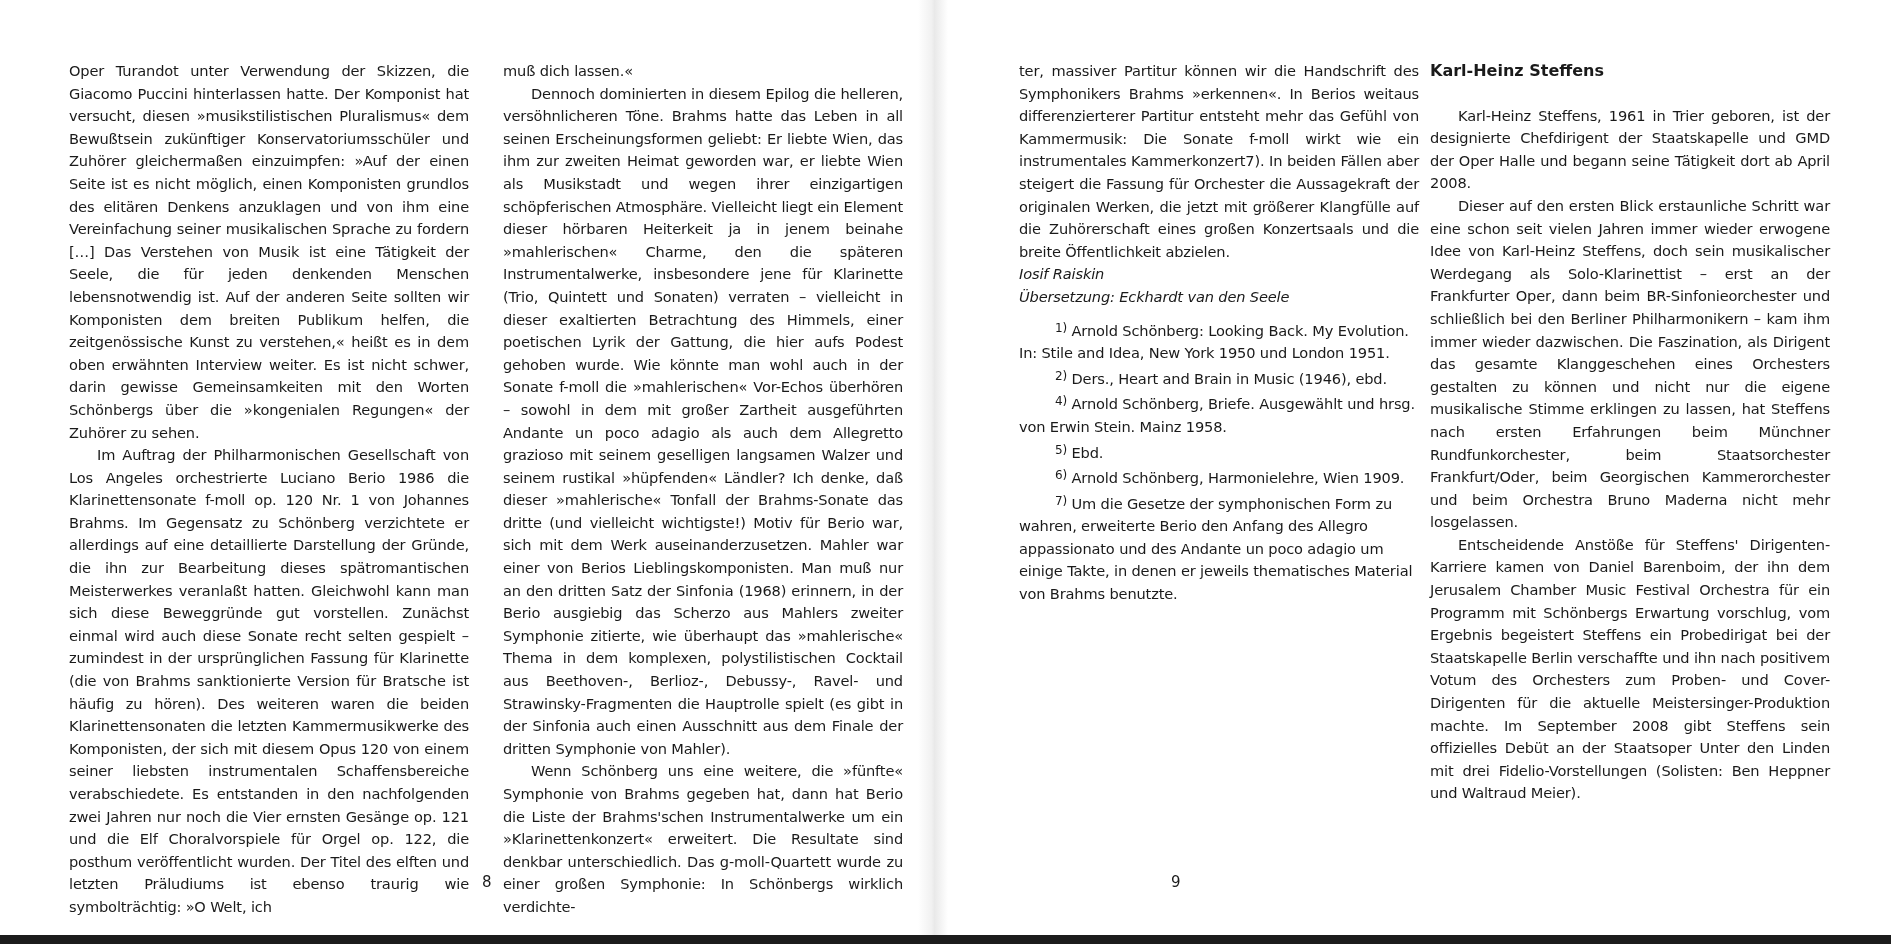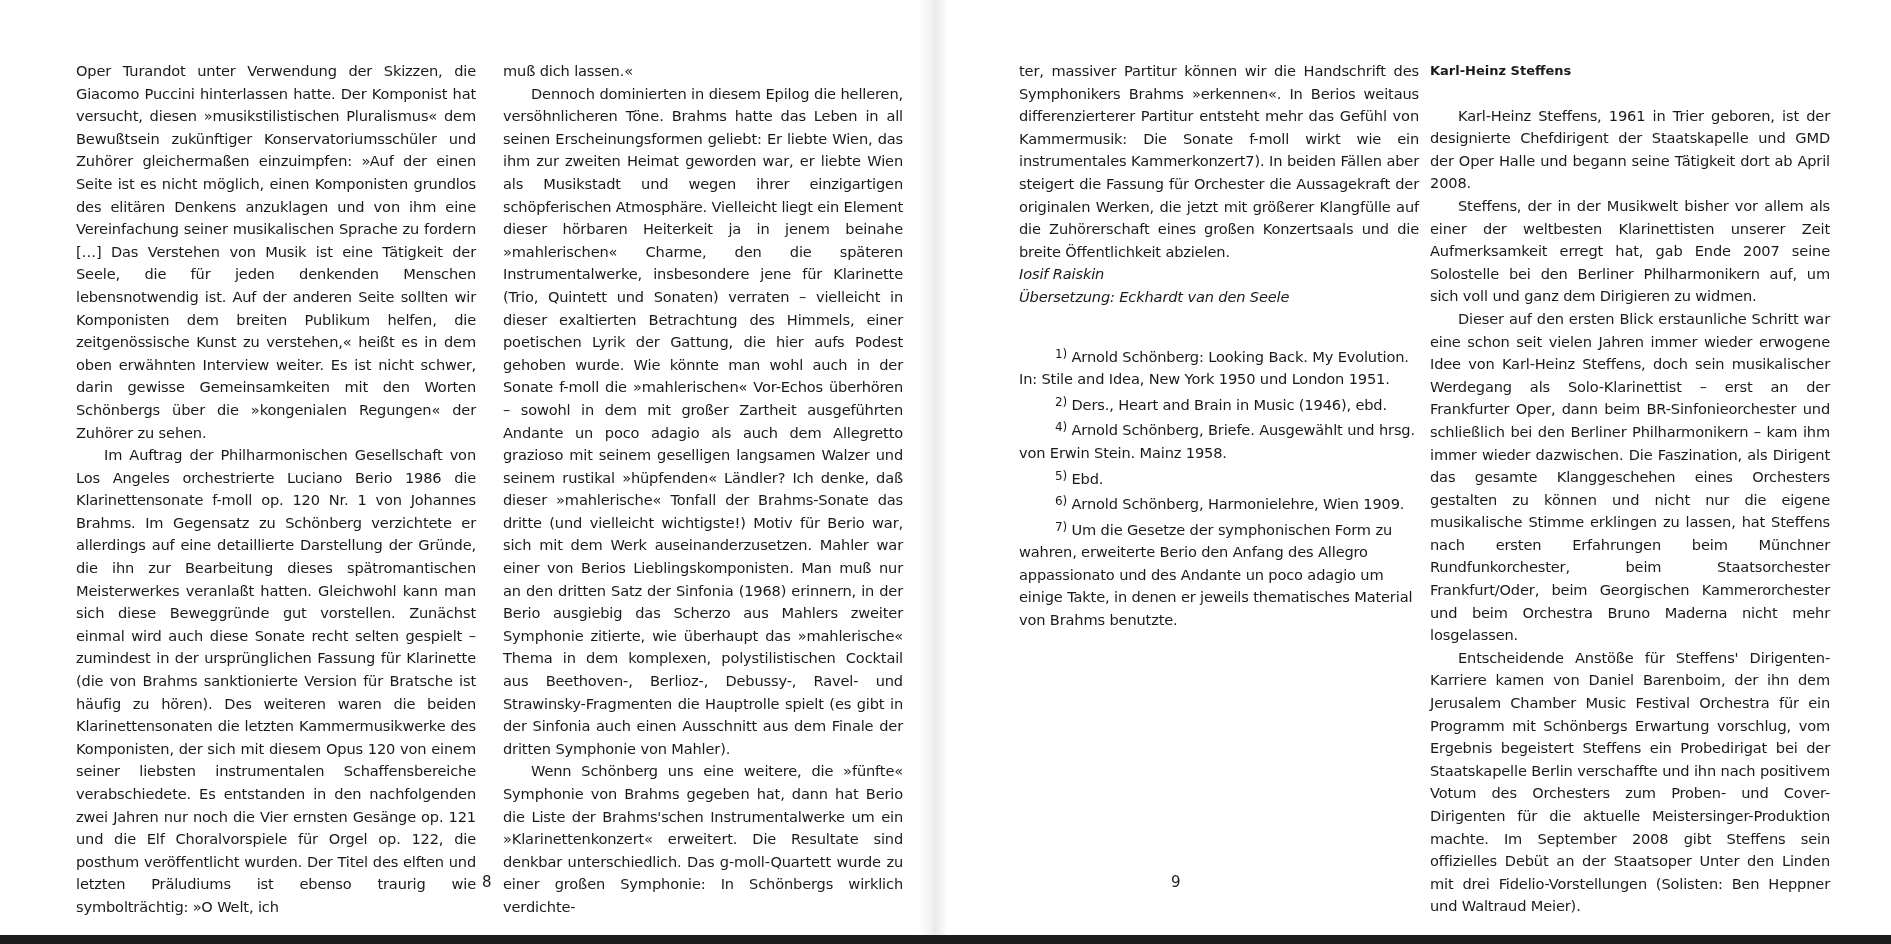--- a/index.html
+++ b/index.html
@@ -11,7 +11,7 @@
   .col{position:absolute;top:60px;font-size:14.6px;line-height:22.6px;letter-spacing:-0.15px;}
   .col p{margin:0;text-align:justify;hyphens:manual;}
   .col p.ind{text-indent:28px;}
-  .c1{left:76px;width:400px;}
+  .c1{left:69px;width:400px;}
   .c2{left:503px;width:400px;}
   .c3{left:1019px;width:400px;}
   .c4{left:1430px;width:400px;}

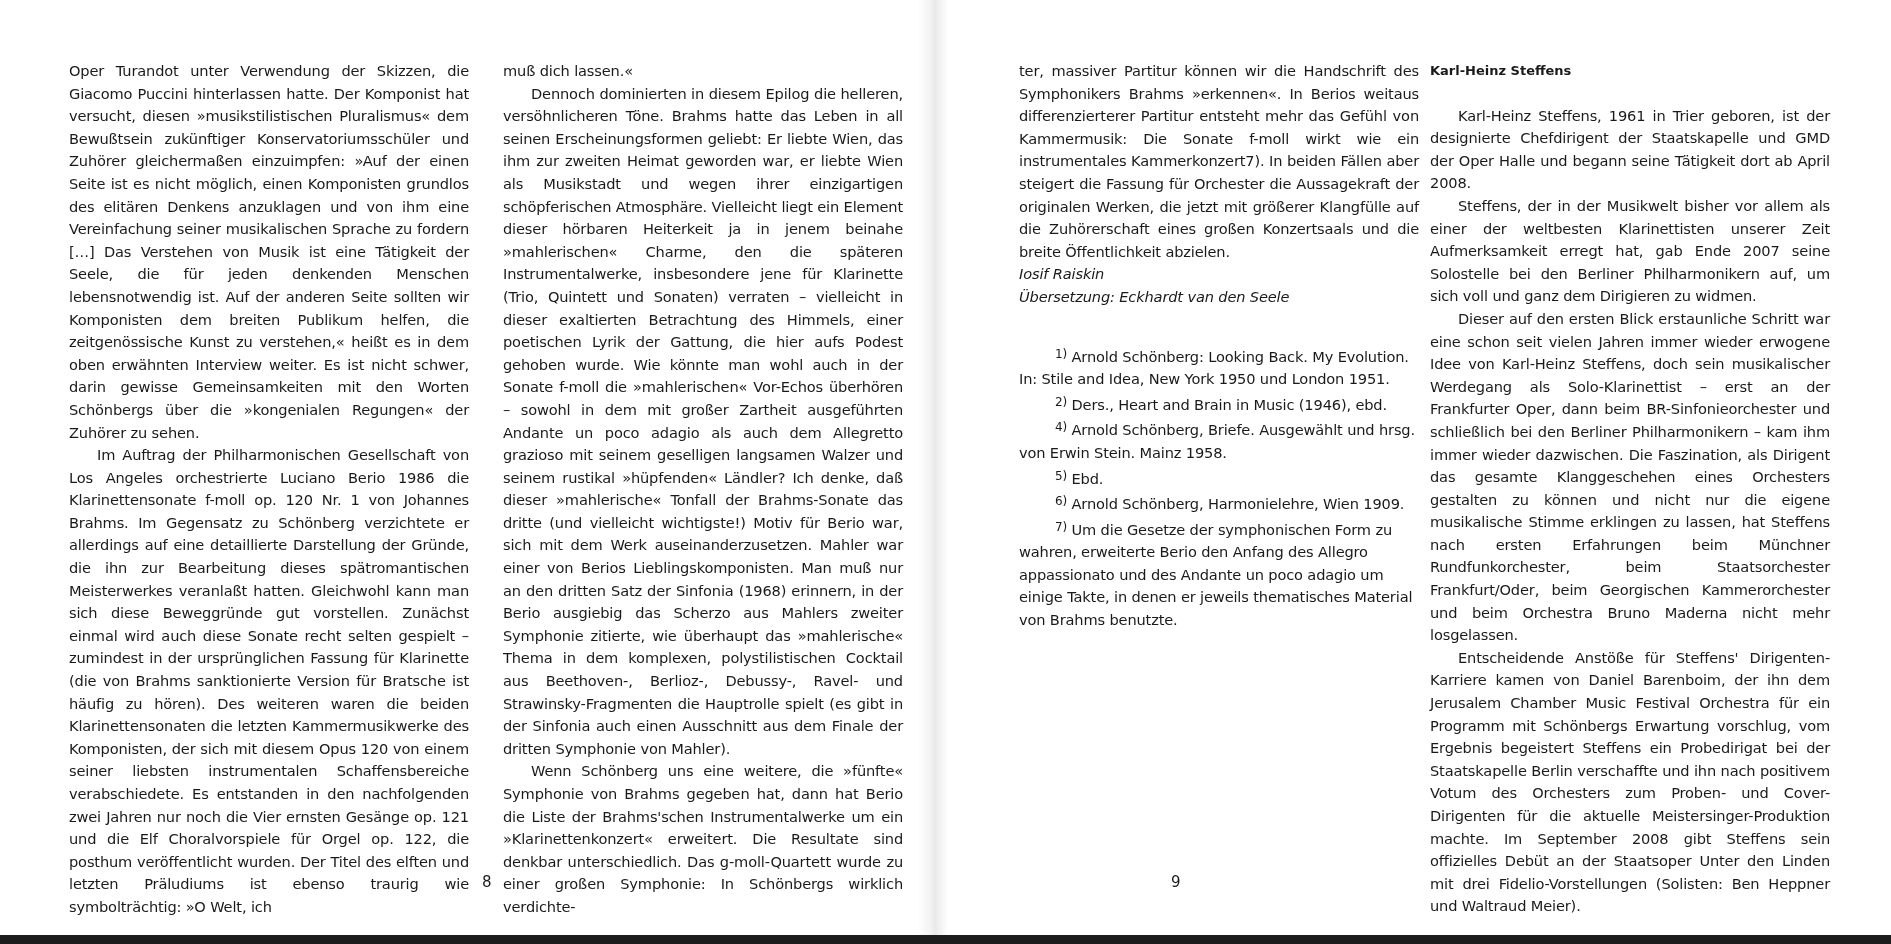--- a/index.html
+++ b/index.html
@@ -20,7 +20,7 @@
   .fn p{text-align:left;}
   .fn .num{font-size:12px;vertical-align:4px;}
   .fn p.entry{text-indent:36px;}
-  .heading{font-weight:bold;font-size:13px;margin:0 0 22px 0;letter-spacing:0;}
+  .heading{font-weight:bold;font-size:16px;margin:0 0 22px 0;letter-spacing:0;}
   .pagenum{position:absolute;top:873px;font-size:15px;}
   .pn8{left:482px;}
   .pn9{left:1171px;}

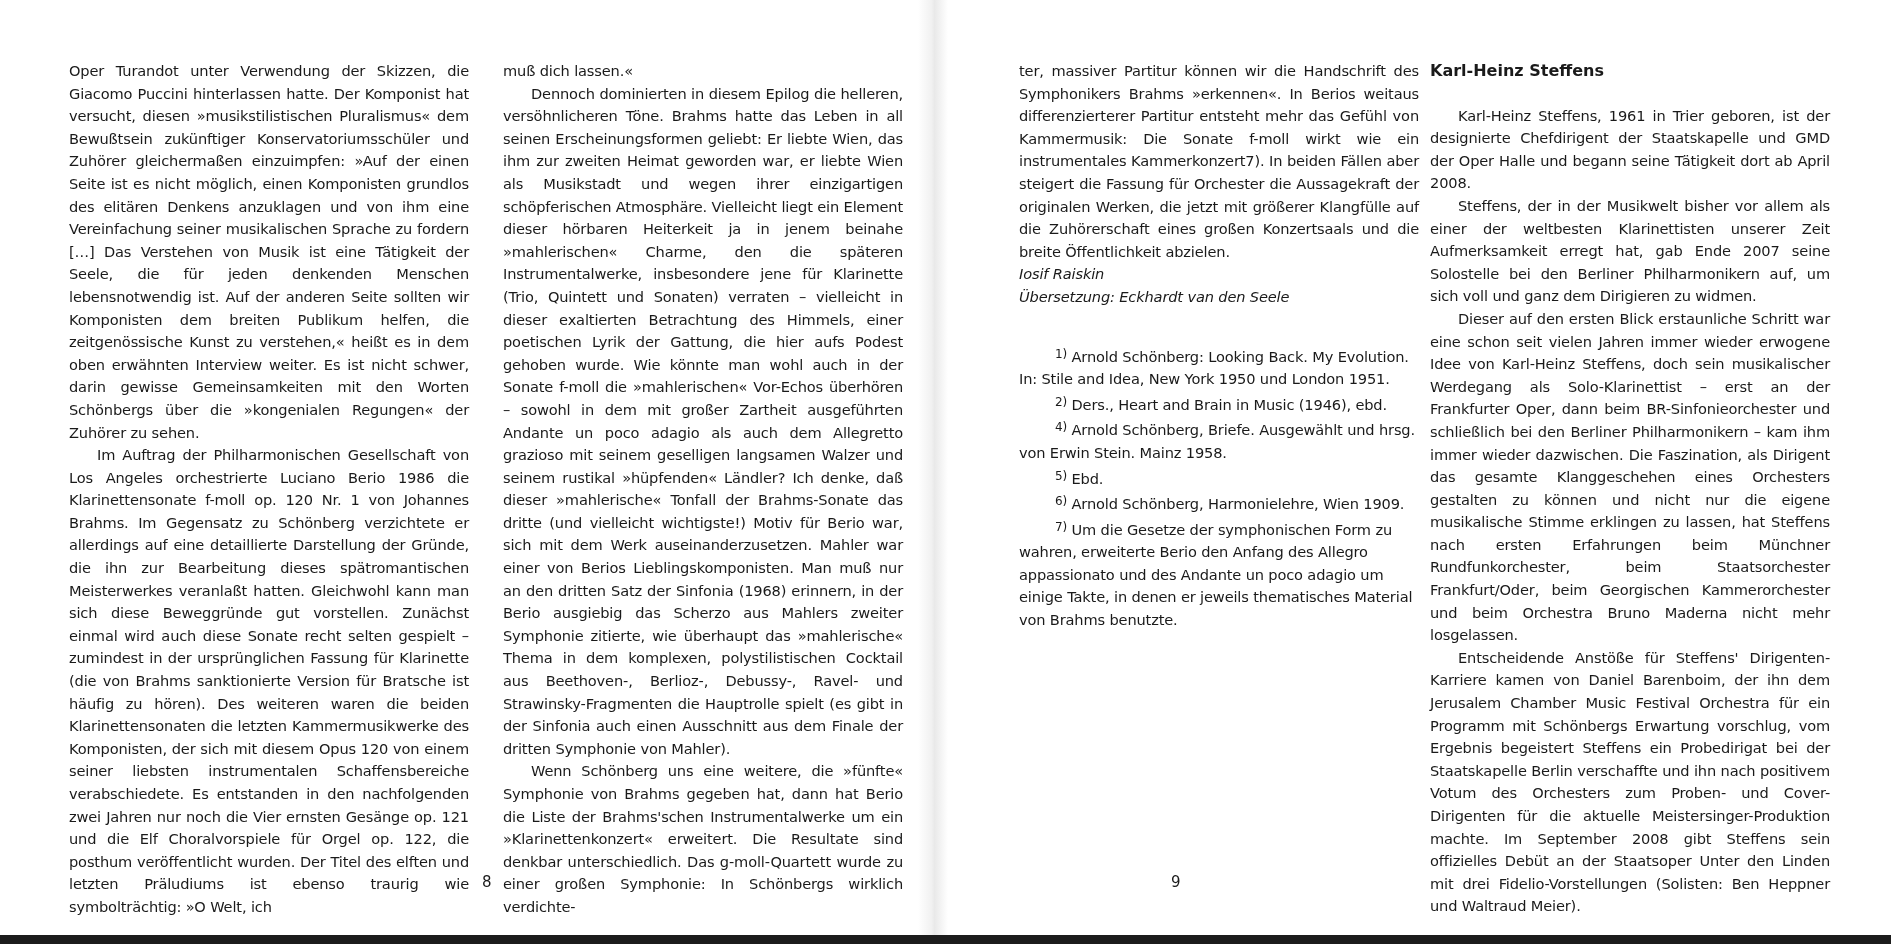--- a/index.html
+++ b/index.html
@@ -61,7 +61,6 @@
 <div class="col c4">
   <h2 class="heading">Karl-Heinz Steffens</h2>
   <p class="ind">Karl-Heinz Steffens, 1961 in Trier geboren, ist der designierte Chefdirigent der Staatskapelle und GMD der Oper Halle und begann seine Tätigkeit dort ab April 2008.</p>
-  <p class="ind">Steffens, der in der Musikwelt bisher vor allem als einer der weltbesten Klarinettisten unserer Zeit Aufmerksamkeit erregt hat, gab Ende 2007 seine Solostelle bei den Berliner Philharmonikern auf, um sich voll und ganz dem Dirigieren zu widmen.</p>
   <p class="ind">Dieser auf den ersten Blick erstaunliche Schritt war eine schon seit vielen Jahren immer wieder erwogene Idee von Karl-Heinz Steffens, doch sein musikalischer Werdegang als Solo-Klarinettist – erst an der Frankfurter Oper, dann beim BR-Sinfonieorchester und schließlich bei den Berliner Philharmonikern – kam ihm immer wieder dazwischen. Die Faszination, als Dirigent das gesamte Klanggeschehen eines Orchesters gestalten zu können und nicht nur die eigene musikalische Stimme erklingen zu lassen, hat Steffens nach ersten Erfahrungen beim Münchner Rundfunkorchester, beim Staatsorchester Frankfurt/Oder, beim Georgischen Kammerorchester und beim Orchestra Bruno Maderna nicht mehr losgelassen.</p>
   <p class="ind">Entscheidende Anstöße für Steffens' Dirigenten-Karriere kamen von Daniel Barenboim, der ihn dem Jerusalem Chamber Music Festival Orchestra für ein Programm mit Schönbergs Erwartung vorschlug, vom Ergebnis begeistert Steffens ein Probedirigat bei der Staatskapelle Berlin verschaffte und ihn nach positivem Votum des Orchesters zum Proben- und Cover-Dirigenten für die aktuelle Meistersinger-Produktion machte. Im September 2008 gibt Steffens sein offizielles Debüt an der Staatsoper Unter den Linden mit drei Fidelio-Vorstellungen (Solisten: Ben Heppner und Waltraud Meier).</p>
 </div>

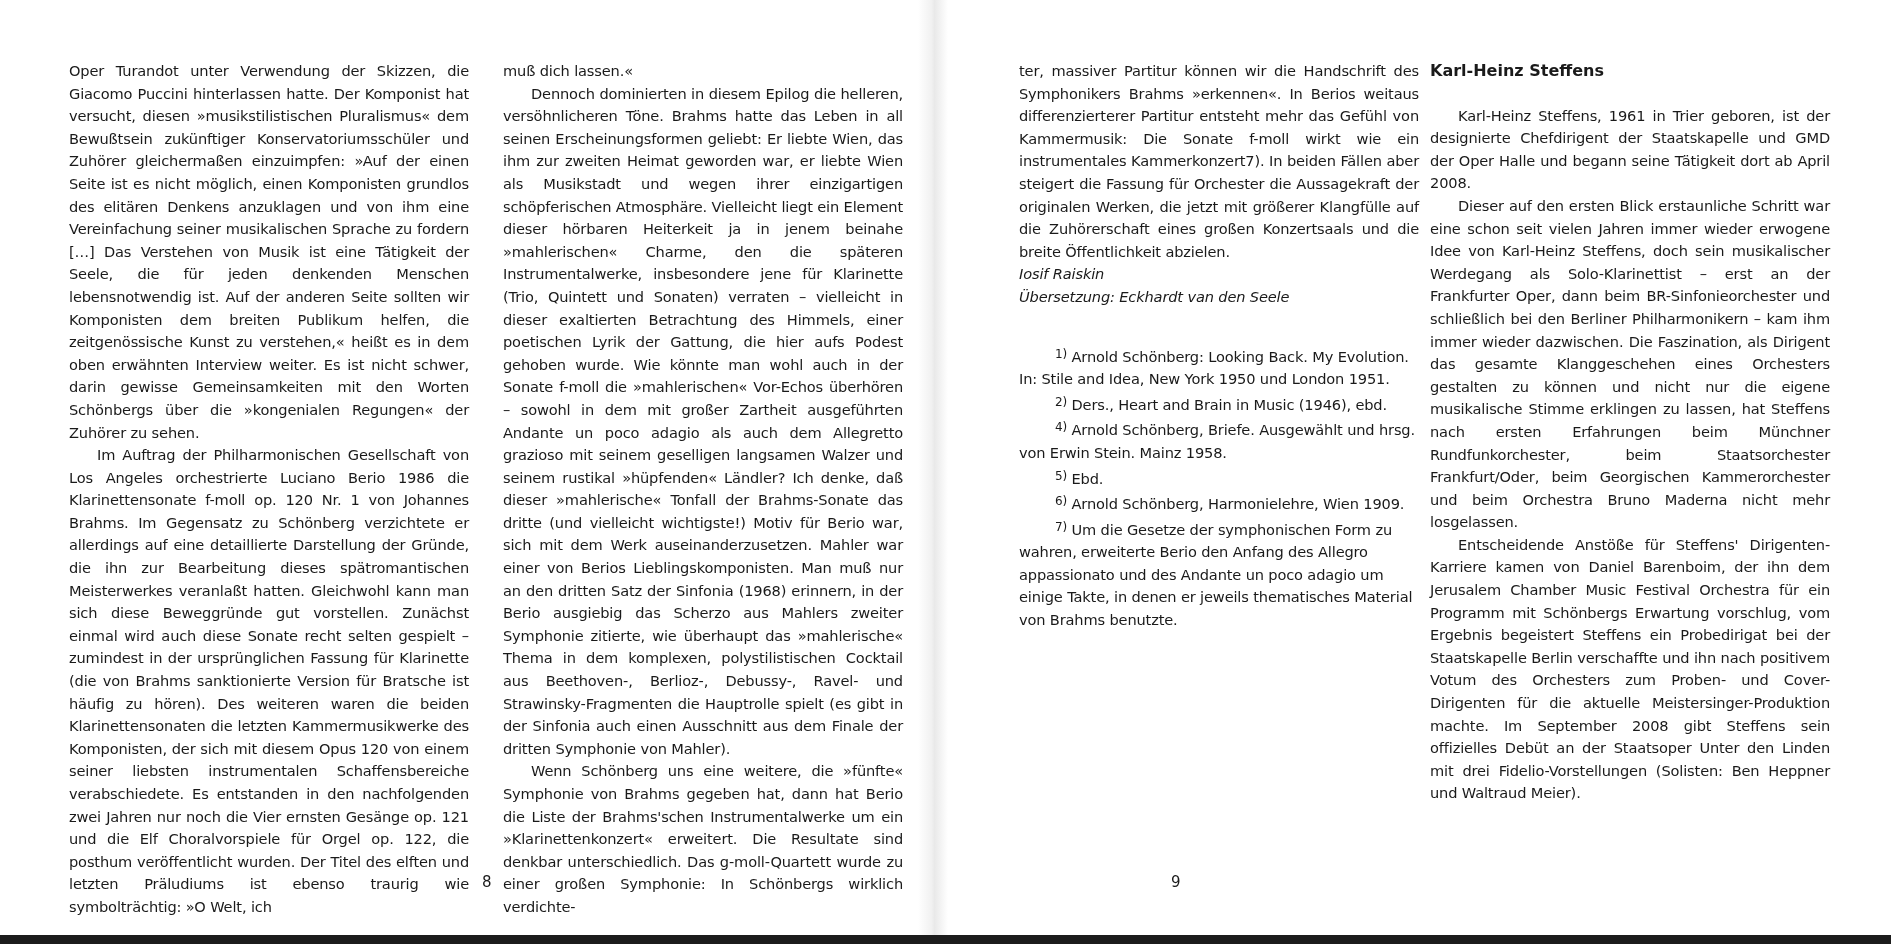--- a/index.html
+++ b/index.html
@@ -16,7 +16,7 @@
   .c3{left:1019px;width:400px;}
   .c4{left:1430px;width:400px;}
   .right{text-align:right;font-style:italic;}
-  .fn{margin-top:34px;}
+  .fn{margin-top:8px;}
   .fn p{text-align:left;}
   .fn .num{font-size:12px;vertical-align:4px;}
   .fn p.entry{text-indent:36px;}

